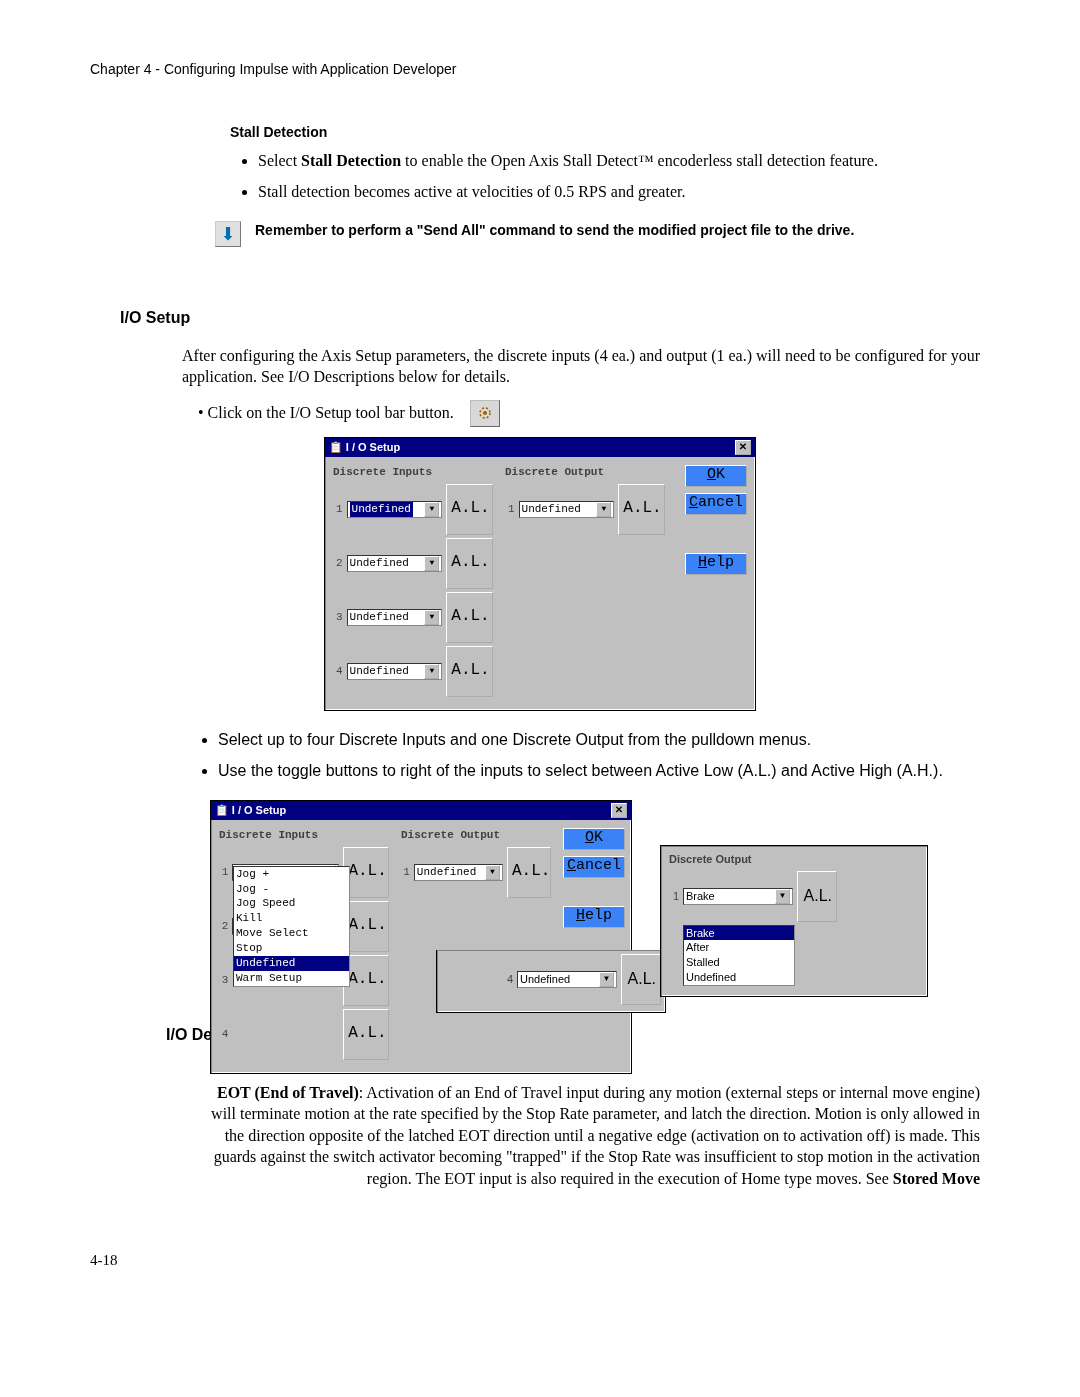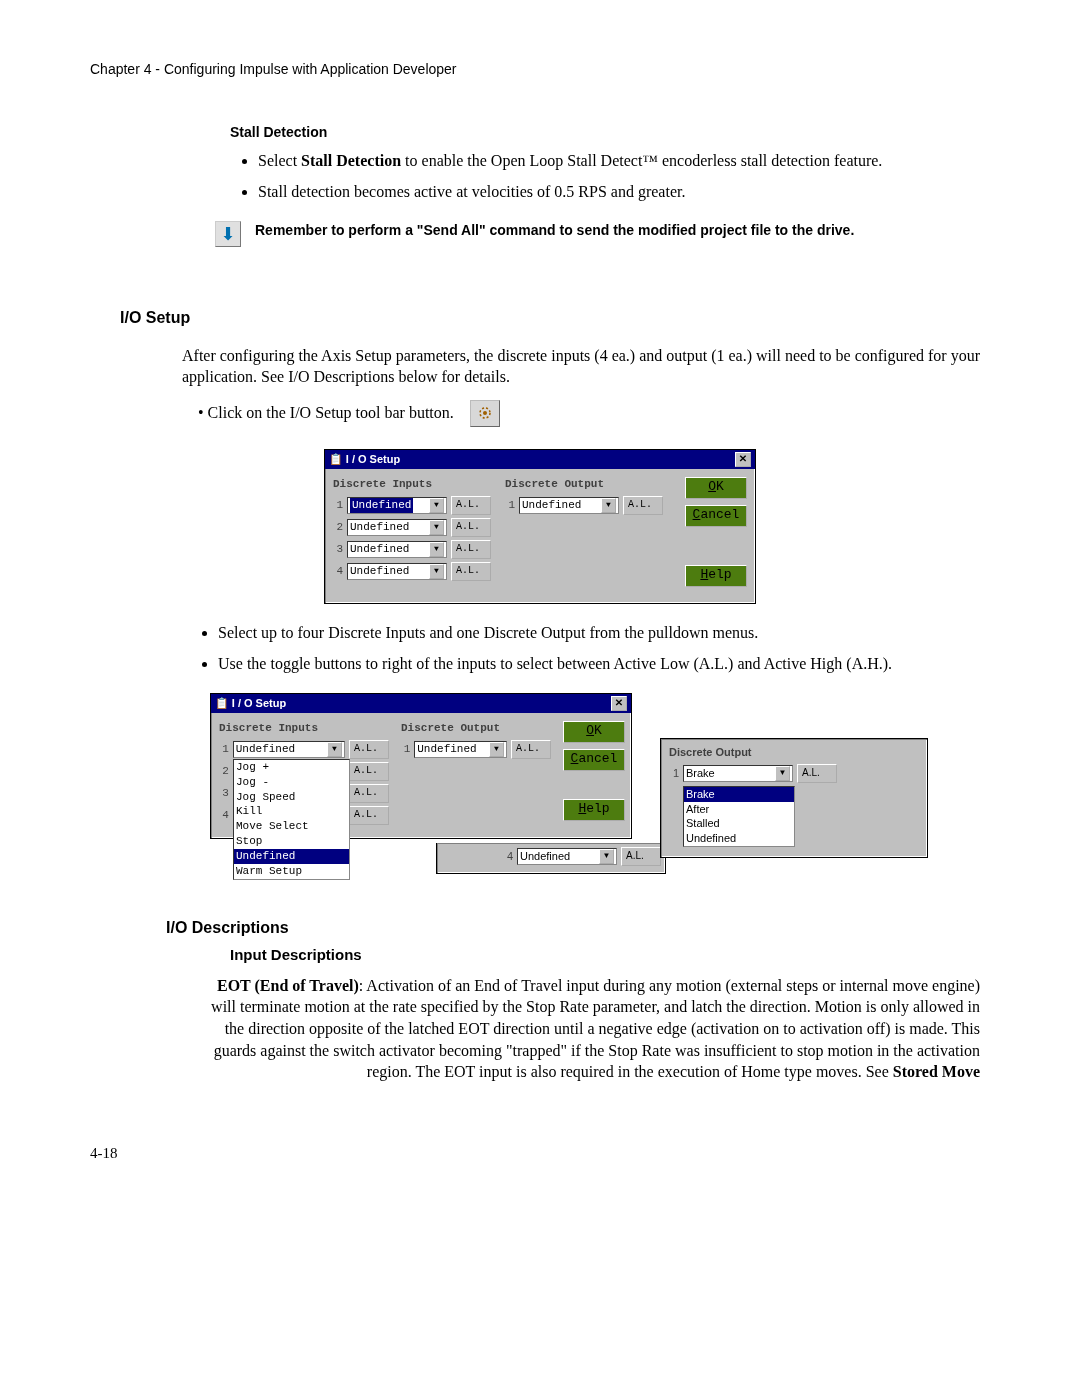--- a/index.html
+++ b/index.html
@@ -262,7 +262,7 @@
 <div class="sect-heading-bold">Stall Detection</div>
 <ul class="body-list">
   <li>
-    <span>Select </span><b>Stall Detection</b><span> to enable the Open Loop Stall Detect™ encoderless stall detection feature.</span>
+    <span>Select </span><b>Stall Detection</b><span> to enable the Open Axis Stall Detect™ encoderless stall detection feature.</span>
   </li>
   <li>Stall detection becomes active at velocities of 0.5 RPS and greater.</li>
 </ul>

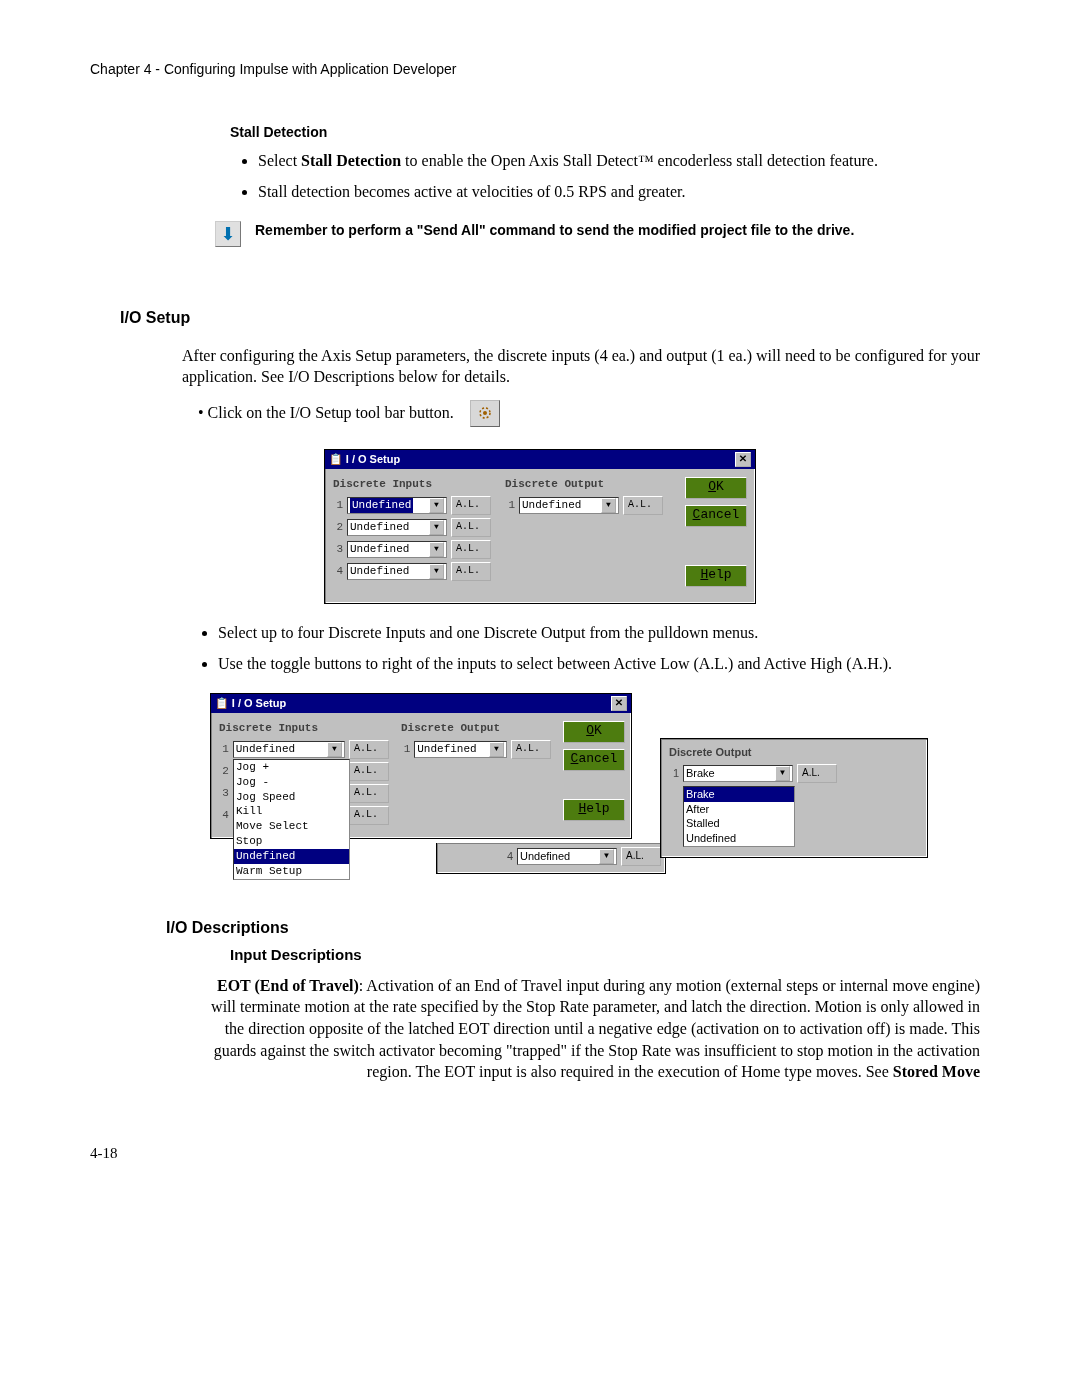--- a/index.html
+++ b/index.html
@@ -83,7 +83,7 @@
     align-items: center;
     gap: 16px;
     margin-left: 108px;
-    margin-bottom: 22px;
+    margin-bottom: 10px;
   }
   .inline-row .txt {
     font-family: "Times New Roman", serif;

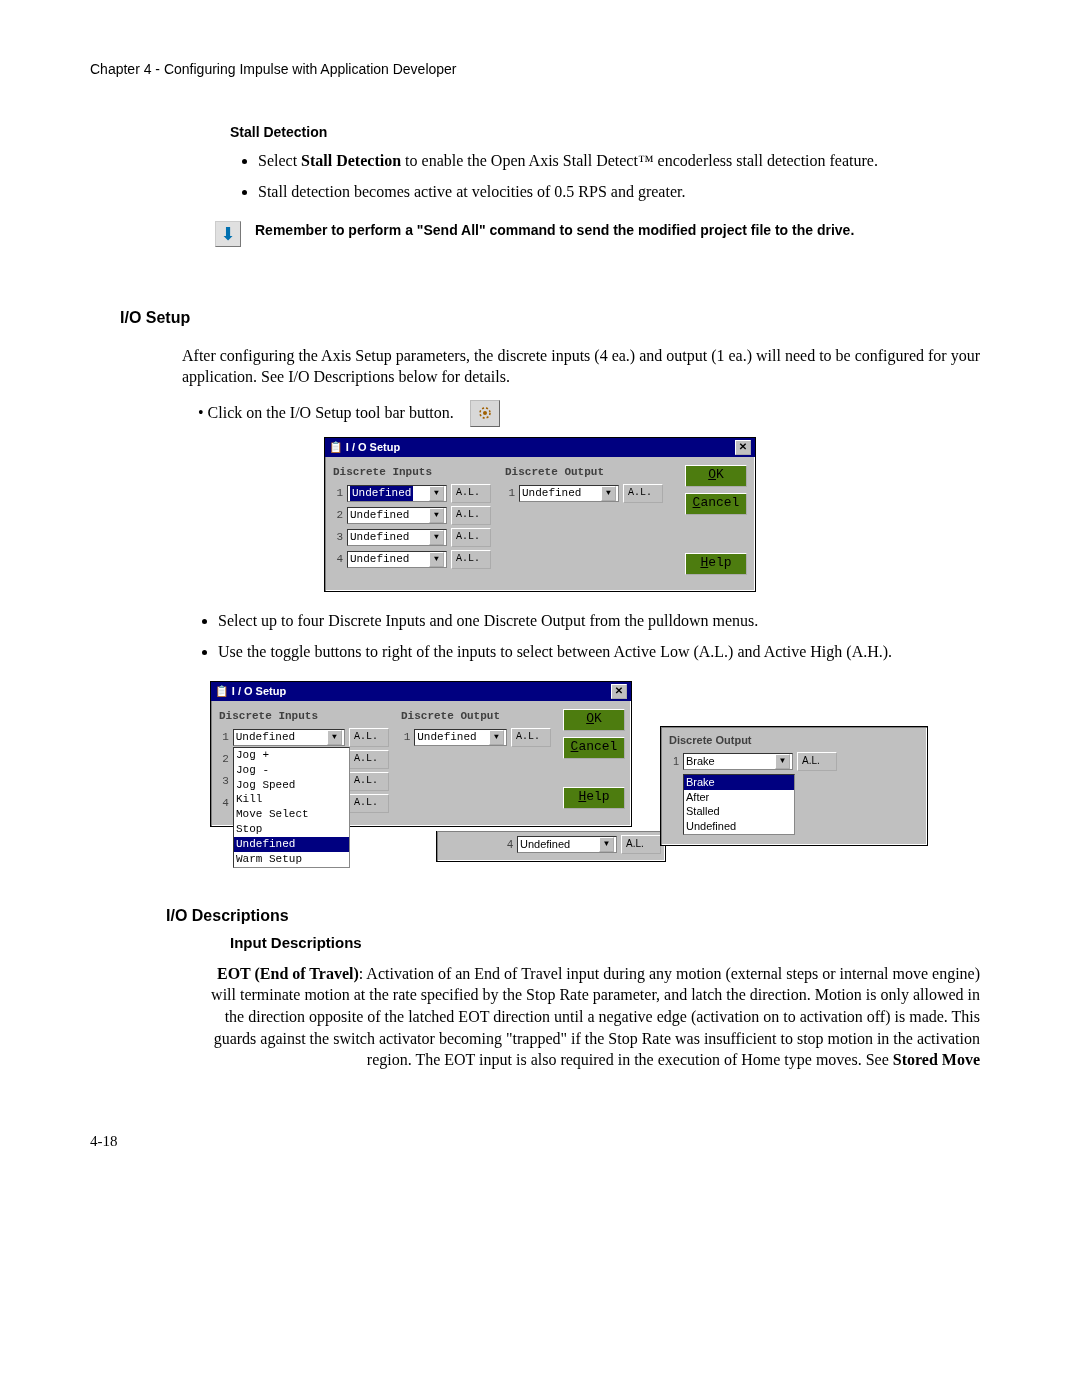--- a/index.html
+++ b/index.html
@@ -191,8 +191,8 @@
     width: 60px;
     height: 20px;
     border: 1px outset #fff;
-    background: #4d7c0f;
-    font-size: 13px;
+    background: #3b82f6;
+    font-size: 15px;
     text-align: center;
     line-height: 18px;
     margin-bottom: 6px;

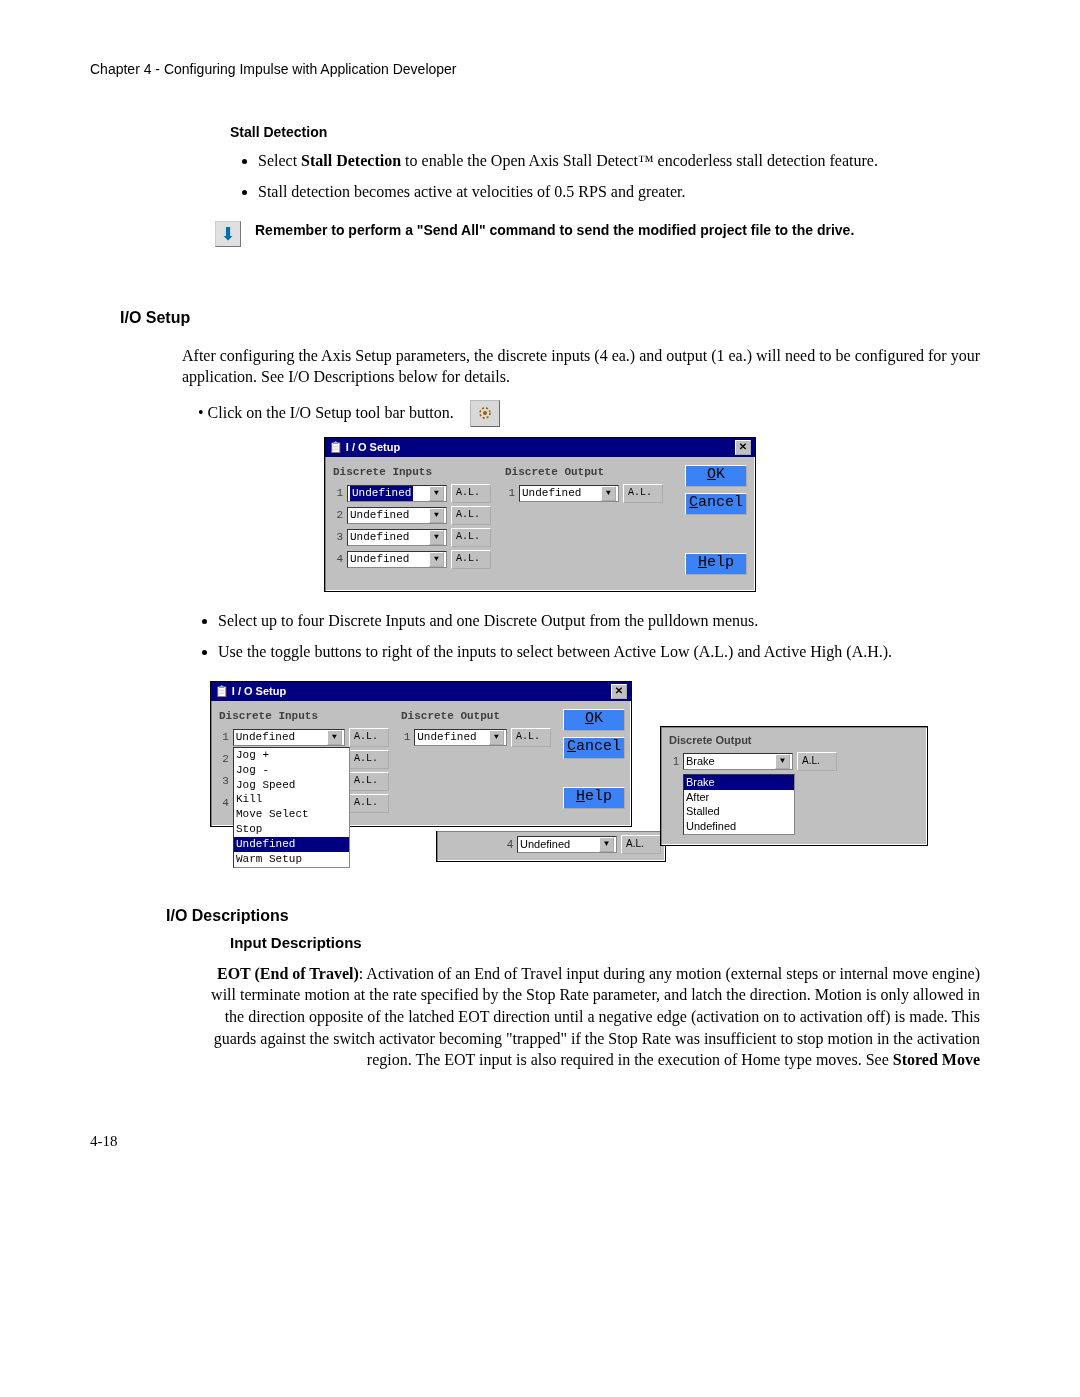--- a/index.html
+++ b/index.html
@@ -182,10 +182,10 @@
     min-width: 30px;
     border: 1px outset #fff;
     background: #c0c0c0;
-    font-size: 10px;
-    text-align: left;
+    font-size: 16px;
+    text-align: right;
     line-height: 15px;
-    padding: 0 4px;
+    padding: 16px 4px;
   }
   .win-btn {
     width: 60px;

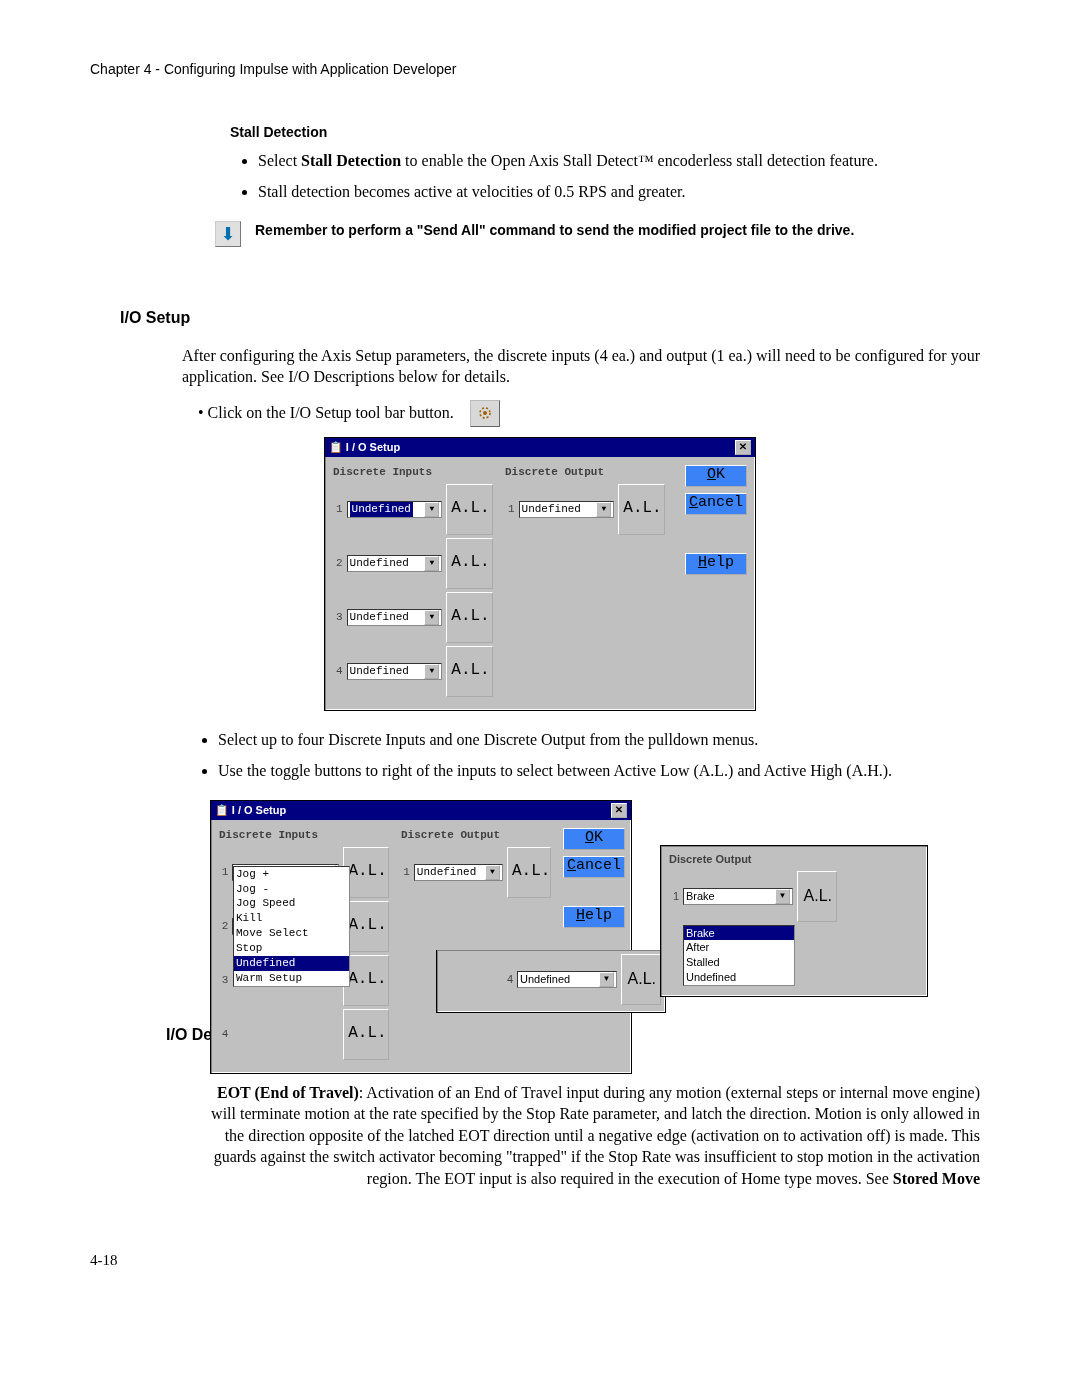--- a/index.html
+++ b/index.html
@@ -40,7 +40,7 @@
   }
   ul.body-list2 li {
     margin-bottom: 10px;
-    font-family: Liberation Serif, serif;
+    font-family: Liberation Sans, sans-serif;
     font-size: 16px;
   }
   .note-row {

